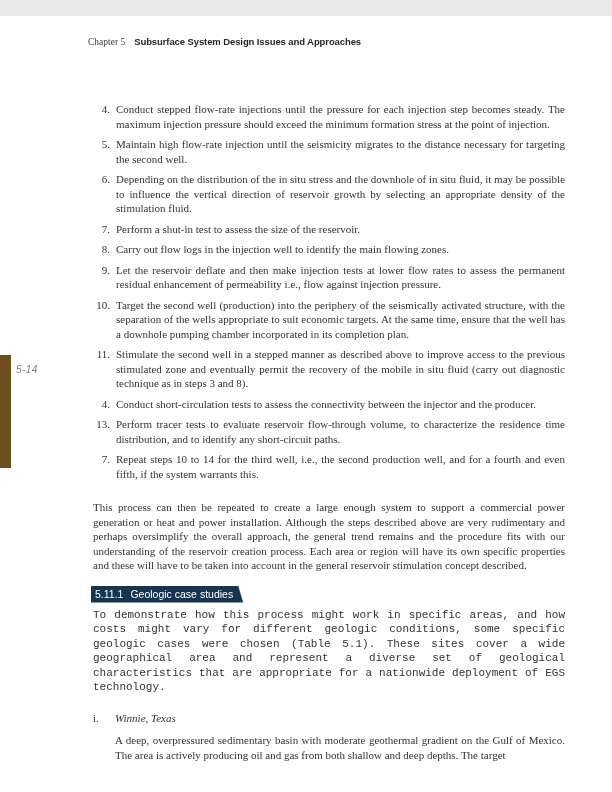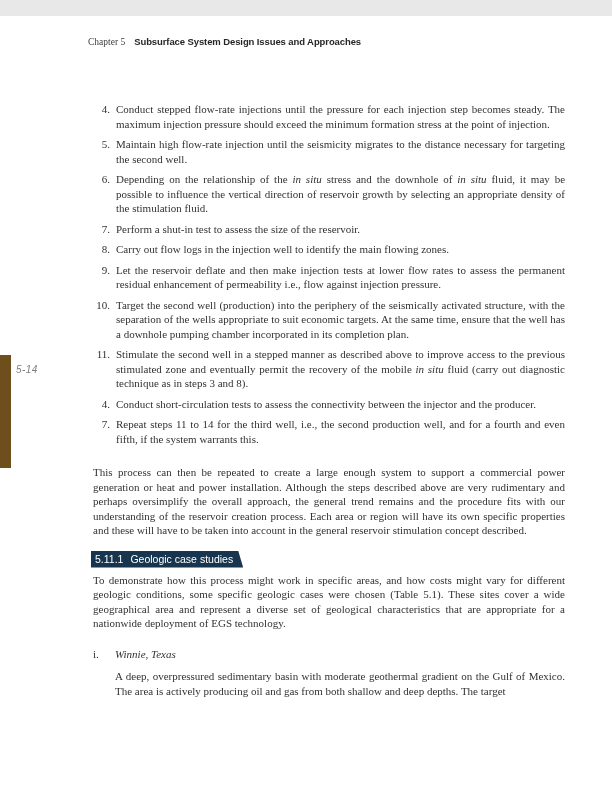--- a/index.html
+++ b/index.html
@@ -122,7 +122,7 @@
       </li>
       <li class="step">
         <span class="step-num">6.</span>
-        <span class="step-text"><span>Depending on the relationship of the </span><span class="it">in situ</span><span> stress and the downhole of </span><span class="it">in situ</span><span> fluid, it may be possible to influence the vertical direction of reservoir growth by selecting an appropriate density of the stimulation fluid.</span></span>
+        <span class="step-text"><span>Depending on the distribution of the </span><span class="it">in situ</span><span> stress and the downhole of </span><span class="it">in situ</span><span> fluid, it may be possible to influence the vertical direction of reservoir growth by selecting an appropriate density of the stimulation fluid.</span></span>
       </li>
       <li class="step">
         <span class="step-num">7.</span>

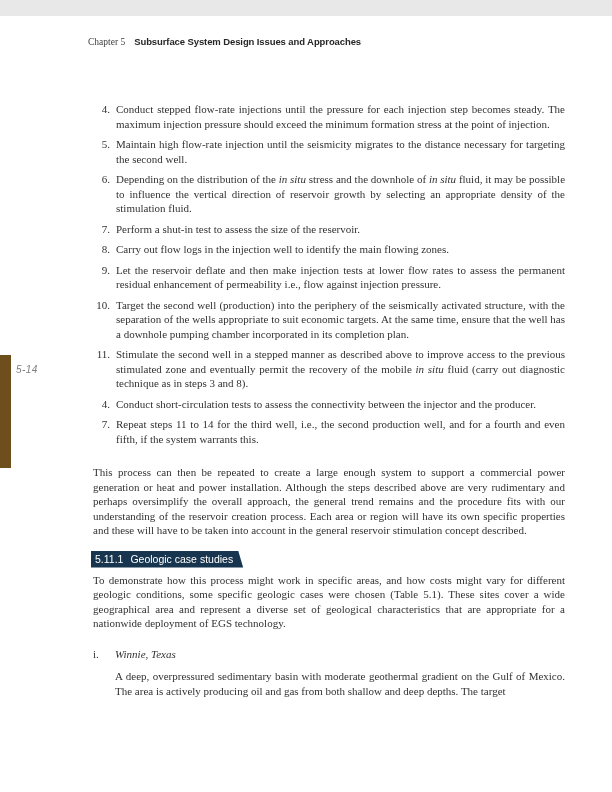--- a/index.html
+++ b/index.html
@@ -71,7 +71,7 @@
     font-size: 11px;
     line-height: 14.5px;
   }
-  .it { font-style: italic; }
+  .it { }
   .para {
     margin: 13px 0 0 0;
     text-align: justify;

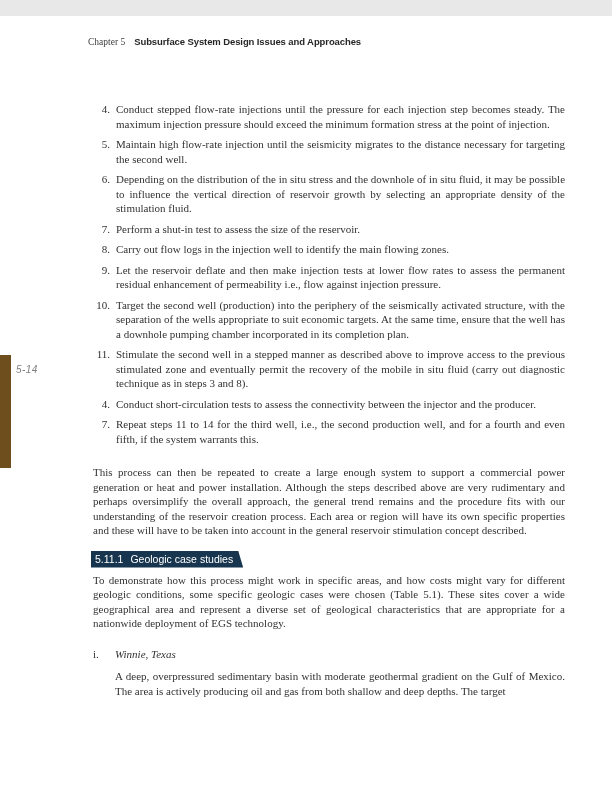--- a/index.html
+++ b/index.html
@@ -149,6 +149,10 @@
         <span class="step-text"><span>Conduct short-circulation tests to assess the connectivity between the injector and the producer.</span></span>
       </li>
       <li class="step">
+        <span class="step-num">13.</span>
+        <span class="step-text"><span>Perform tracer tests to evaluate reservoir flow-through volume, to characterize the residence time distribution, and to identify any short-circuit paths.</span></span>
+      </li>
+      <li class="step">
         <span class="step-num">7.</span>
         <span class="step-text"><span>Repeat steps 11 to 14 for the third well, i.e., the second production well, and for a fourth and even fifth, if the system warrants this.</span></span>
       </li>

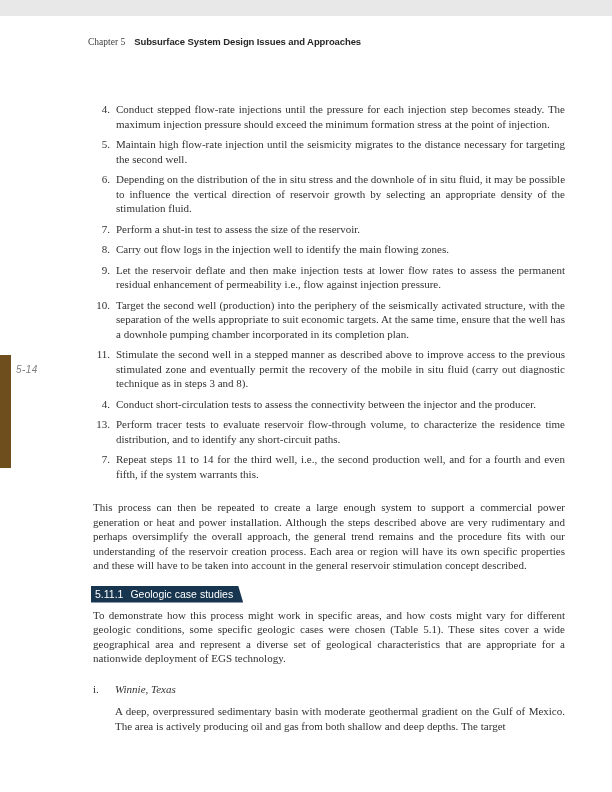--- a/index.html
+++ b/index.html
@@ -154,7 +154,7 @@
       </li>
       <li class="step">
         <span class="step-num">7.</span>
-        <span class="step-text"><span>Repeat steps 11 to 14 for the third well, i.e., the second production well, and for a fourth and even fifth, if the system warrants this.</span></span>
+        <span class="step-text"><span>Repeat steps 10 to 14 for the third well, i.e., the second production well, and for a fourth and even fifth, if the system warrants this.</span></span>
       </li>
     </ol>
 

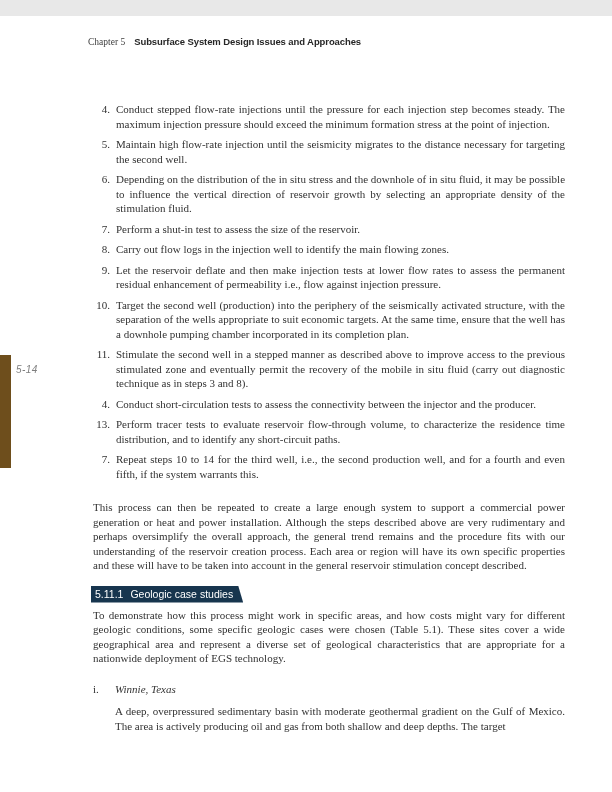--- a/index.html
+++ b/index.html
@@ -91,7 +91,7 @@
     clip-path: polygon(0 0, calc(100% - 5px) 0, 100% 100%, 0 100%);
   }
   .sec-num { margin-right: 7px; }
-  .tight { margin-top: 5px; }
+  .tight { margin-top: 5px; font-family: Liberation Mono, monospace; }
   .case-row { display: flex; margin-top: 16px; font-size: 11px; line-height: 14.5px; }
   .case-marker { flex: 0 0 17px; text-align: left; }
   .case-title { margin-left: 5px; font-style: italic; }

